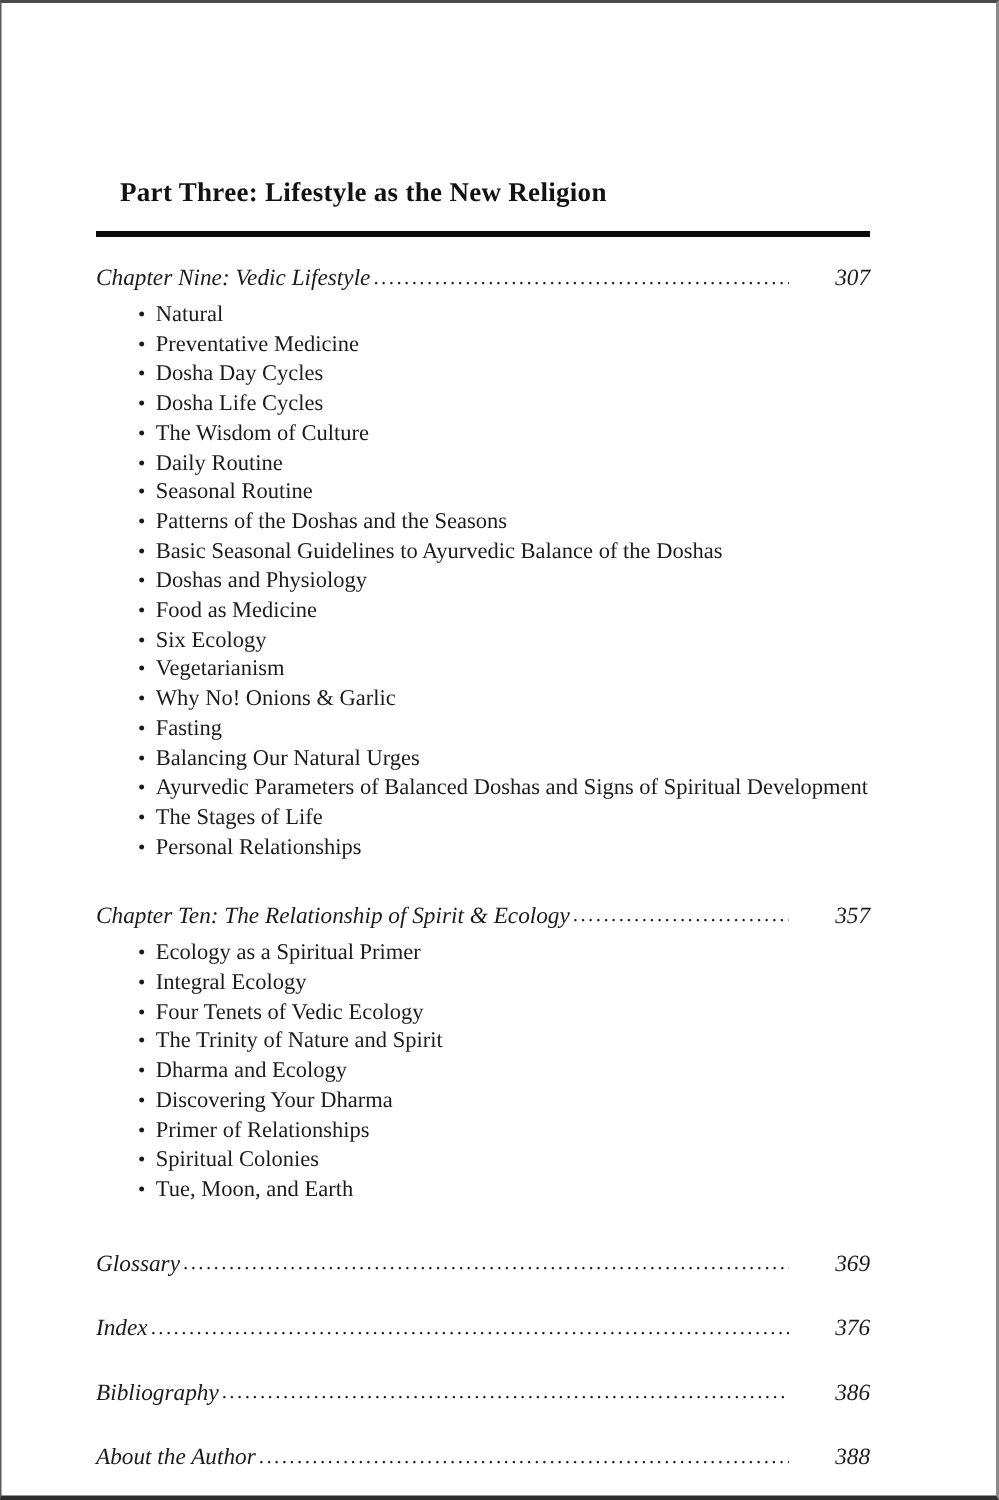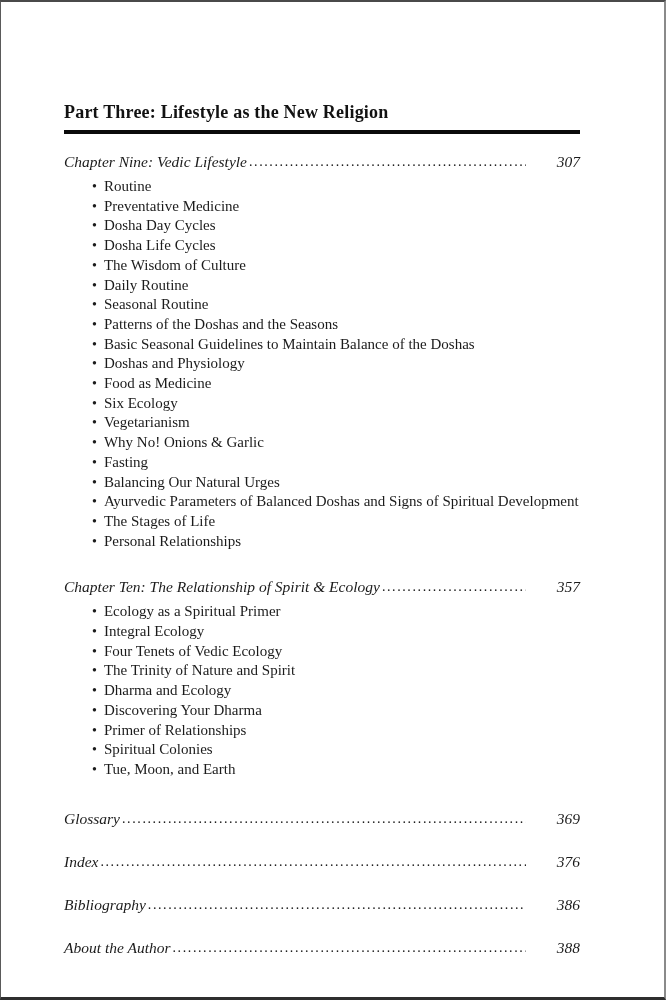--- a/index.html
+++ b/index.html
@@ -23,7 +23,7 @@
     overflow: hidden;
   }
   .part-header h1 {
-    margin: 0;
+    margin: 16px;
     font-size: 18px;
     line-height: 20px;
     font-weight: bold;

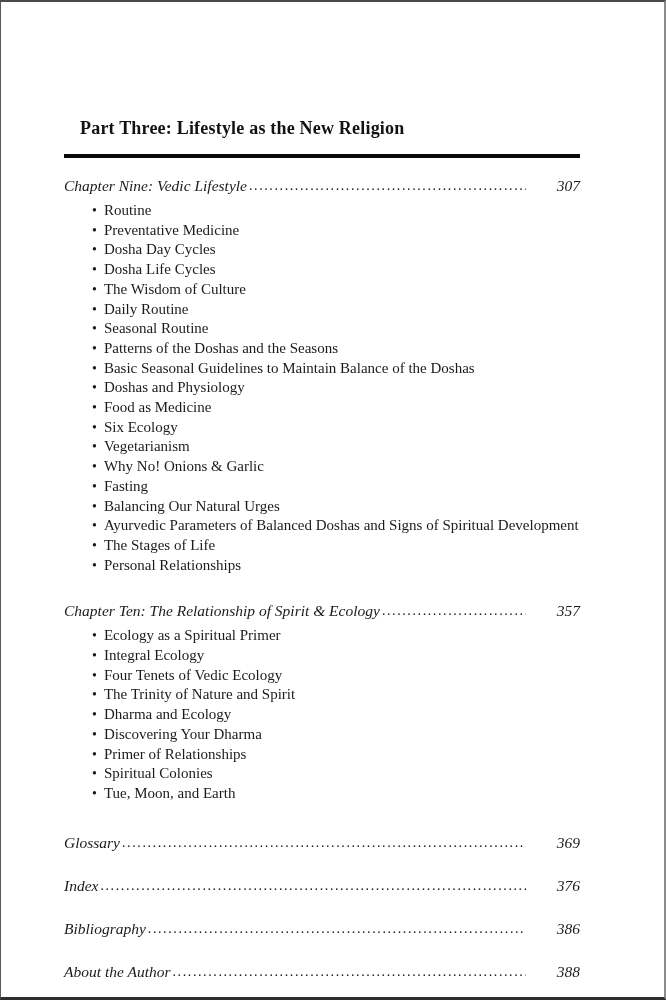--- a/index.html
+++ b/index.html
@@ -107,7 +107,7 @@
       <span class="toc-page">307</span>
     </div>
     <ul class="topics">
-  <li><span class="bullet">•</span><span>Routine</span></li>
+  <li><span class="bullet">•</span><span>Natural</span></li>
 
   <li><span class="bullet">•</span><span>Preventative Medicine</span></li>
 

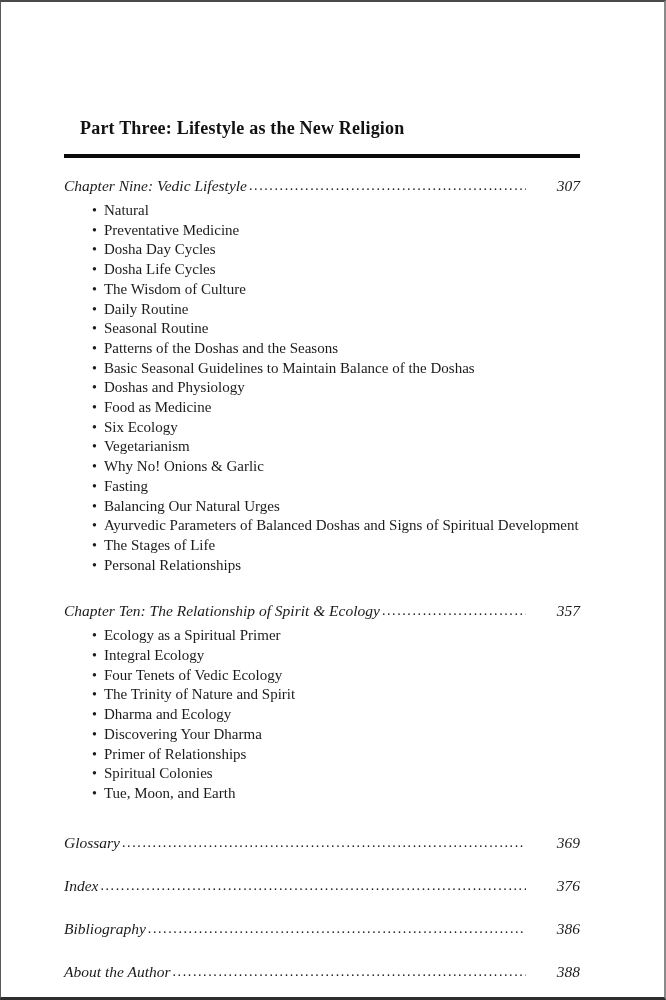--- a/index.html
+++ b/index.html
@@ -123,7 +123,7 @@
 
   <li><span class="bullet">•</span><span>Patterns of the Doshas and the Seasons</span></li>
 
-  <li><span class="bullet">•</span><span>Basic Seasonal Guidelines to Maintain Balance of the Doshas</span></li>
+  <li><span class="bullet">•</span><span>Basic Seasonal Guidelines to Ayurvedic Balance of the Doshas</span></li>
 
   <li><span class="bullet">•</span><span>Doshas and Physiology</span></li>
 

